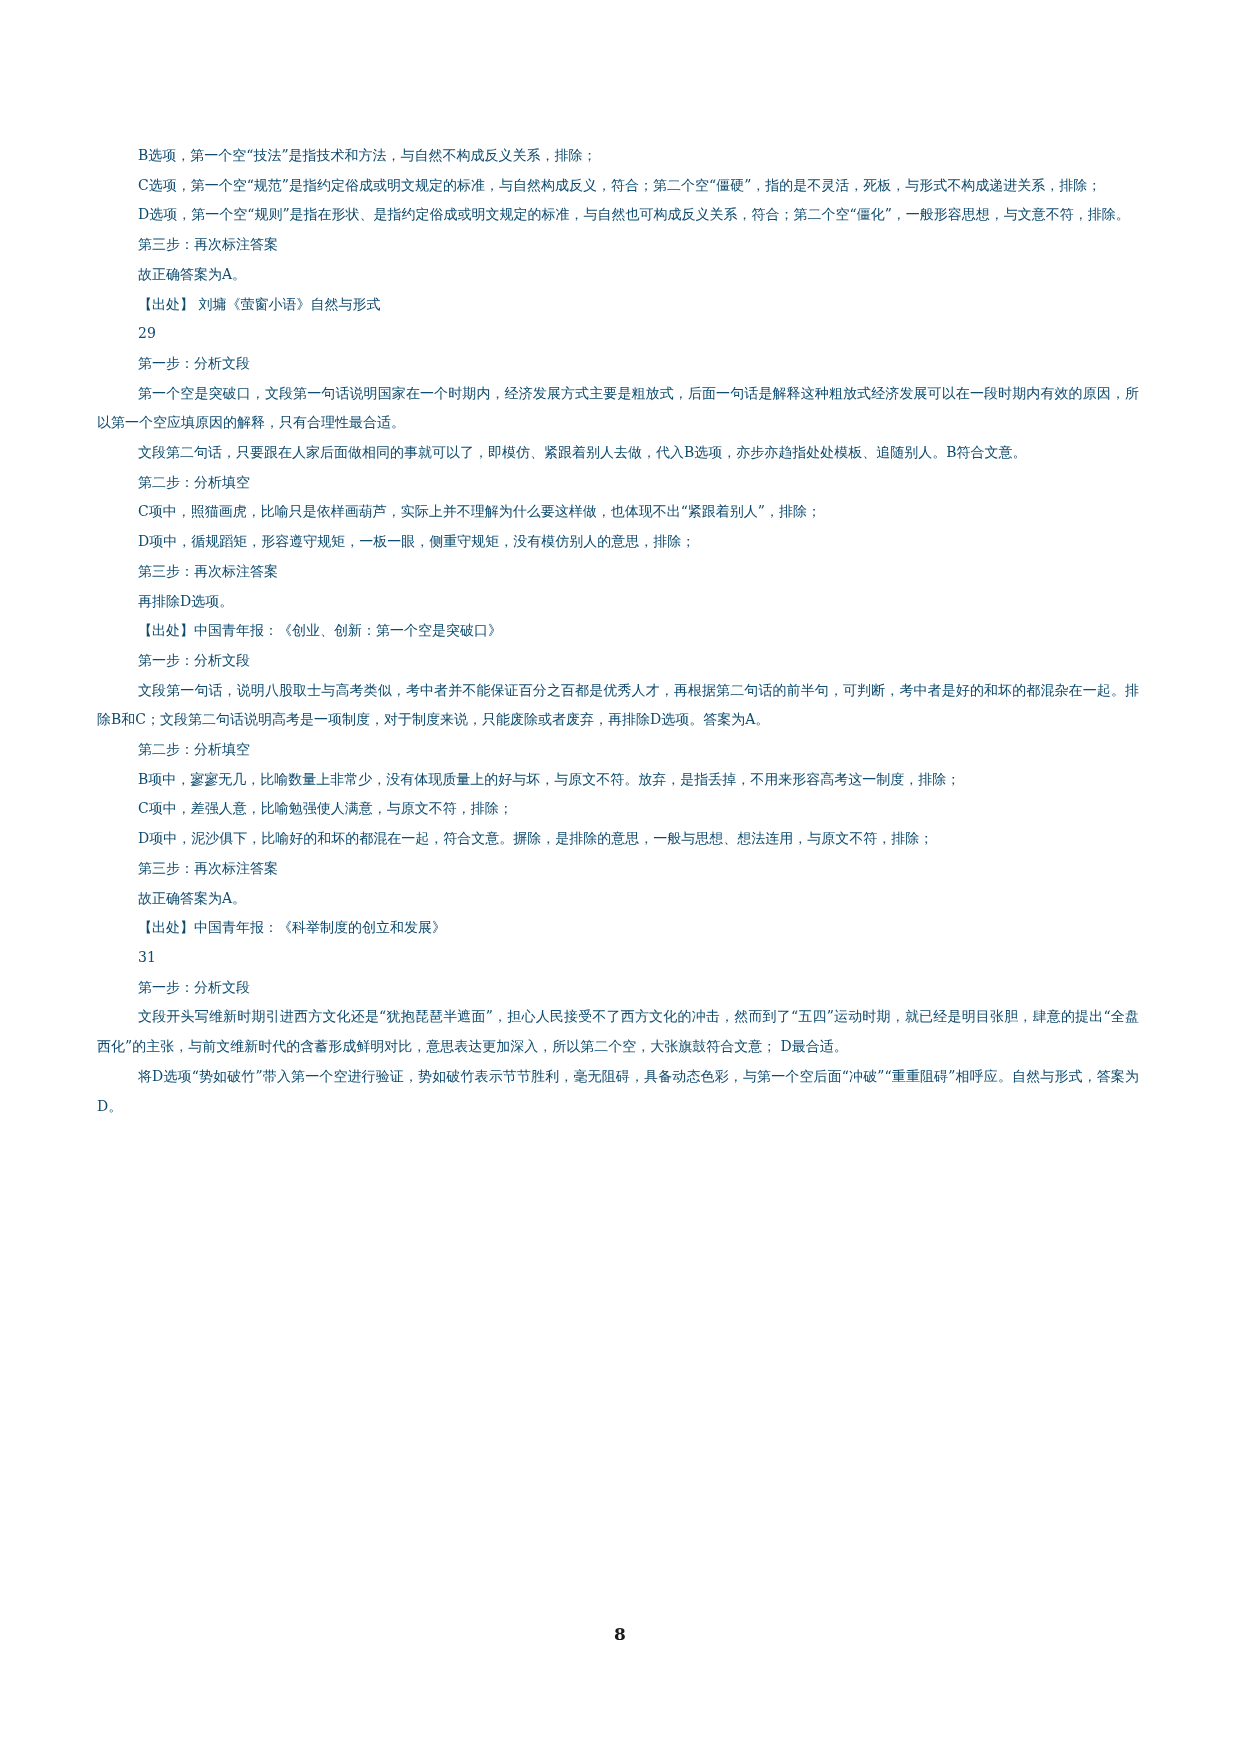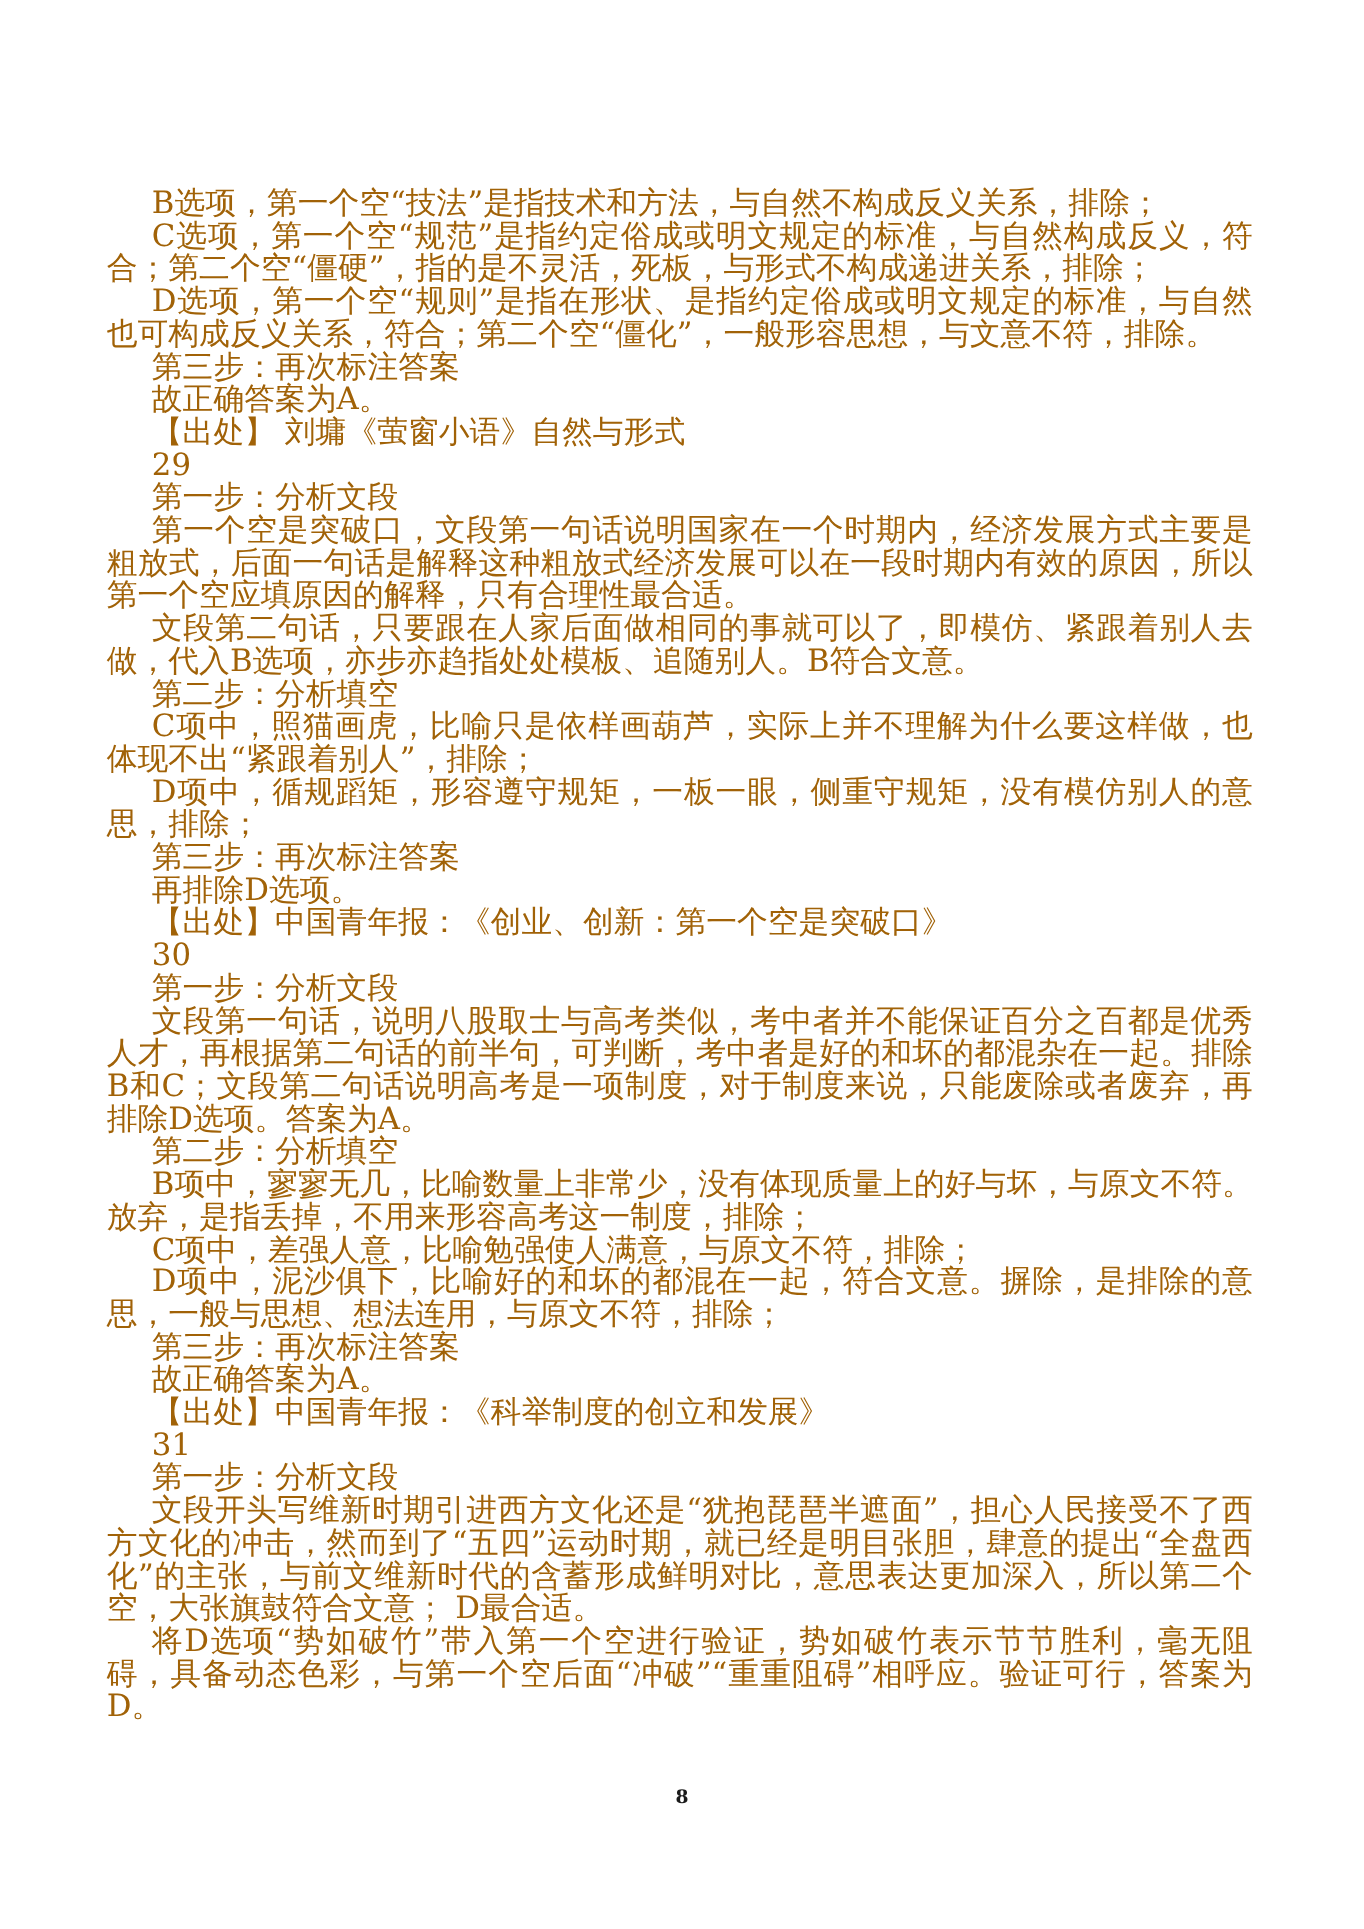--- a/index.html
+++ b/index.html
@@ -7,7 +7,7 @@
   .page {
     position: absolute; left: 97px; top: 141px; width: 1042px;
     font-family: "DejaVu Serif", "Liberation Serif", serif;
-    font-size: 28px; line-height: 29.7px; color: #a16207; margin-top: 29px;
+    font-size: 14px; line-height: 29.7px; color: #0c4a6e;
   }
   .p { margin: 0; text-align: justify; text-justify: inter-character; }
   .p.indent { text-indent: 41px; }

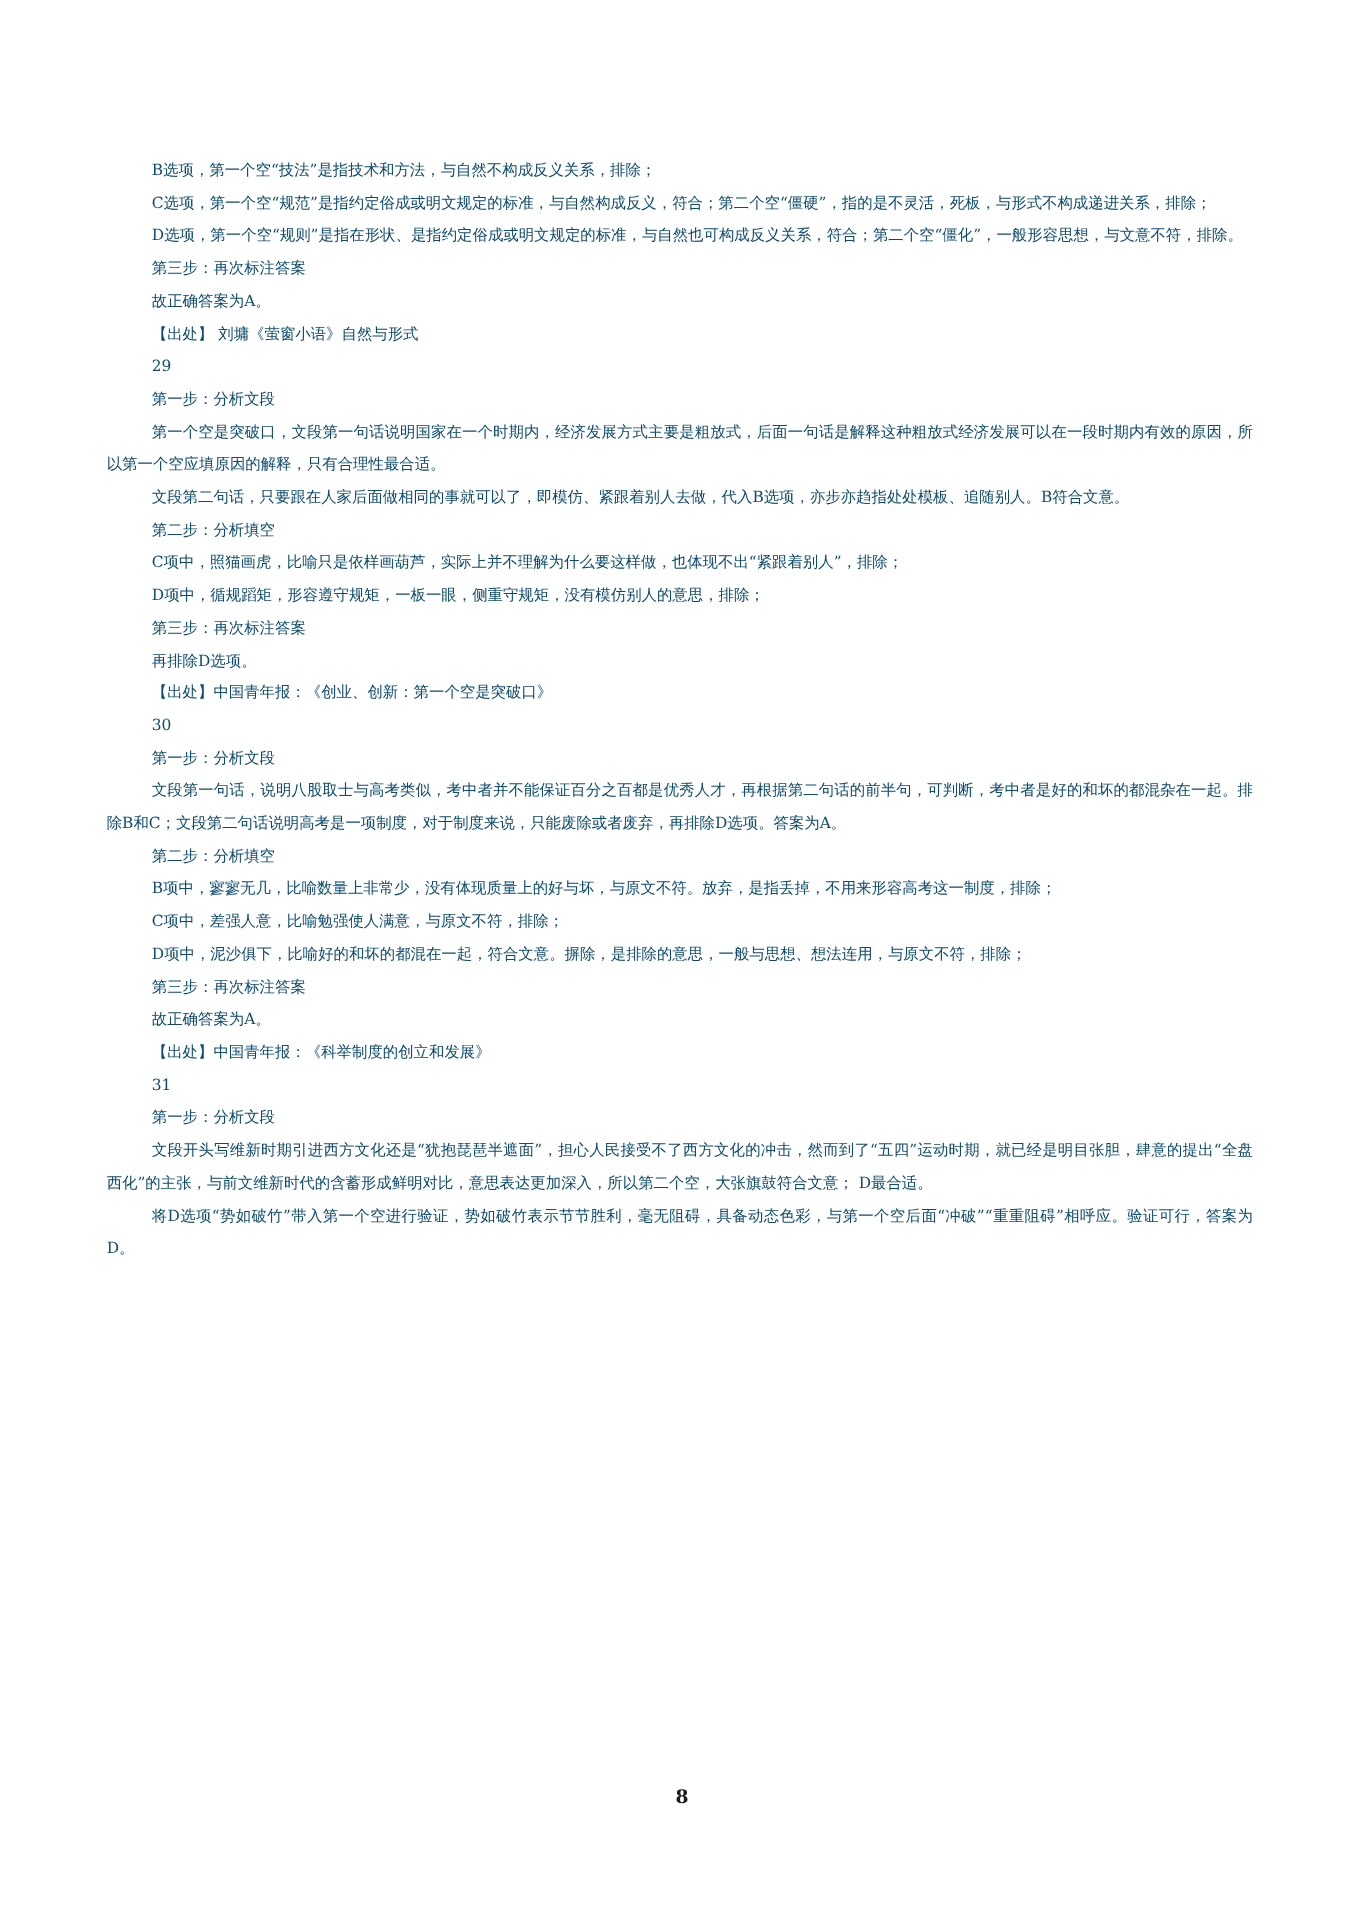--- a/index.html
+++ b/index.html
@@ -37,7 +37,6 @@
   <p class="p indent">第三步：再次标注答案</p>
   <p class="p indent">再排除D选项。</p>
   <p class="p indent">【出处】中国青年报：《创业、创新：第一个空是突破口》</p>
-  <p class="p indent">30</p>
   <p class="p indent">第一步：分析文段</p>
   <p class="p indent">文段第一句话，说明八股取士与高考类似，考中者并不能保证百分之百都是优秀人才，再根据第二句话的前半句，可判断，考中者是好的和坏的都混杂在一起。排除B和C；文段第二句话说明高考是一项制度，对于制度来说，只能废除或者废弃，再排除D选项。答案为A。</p>
   <p class="p indent">第二步：分析填空</p>

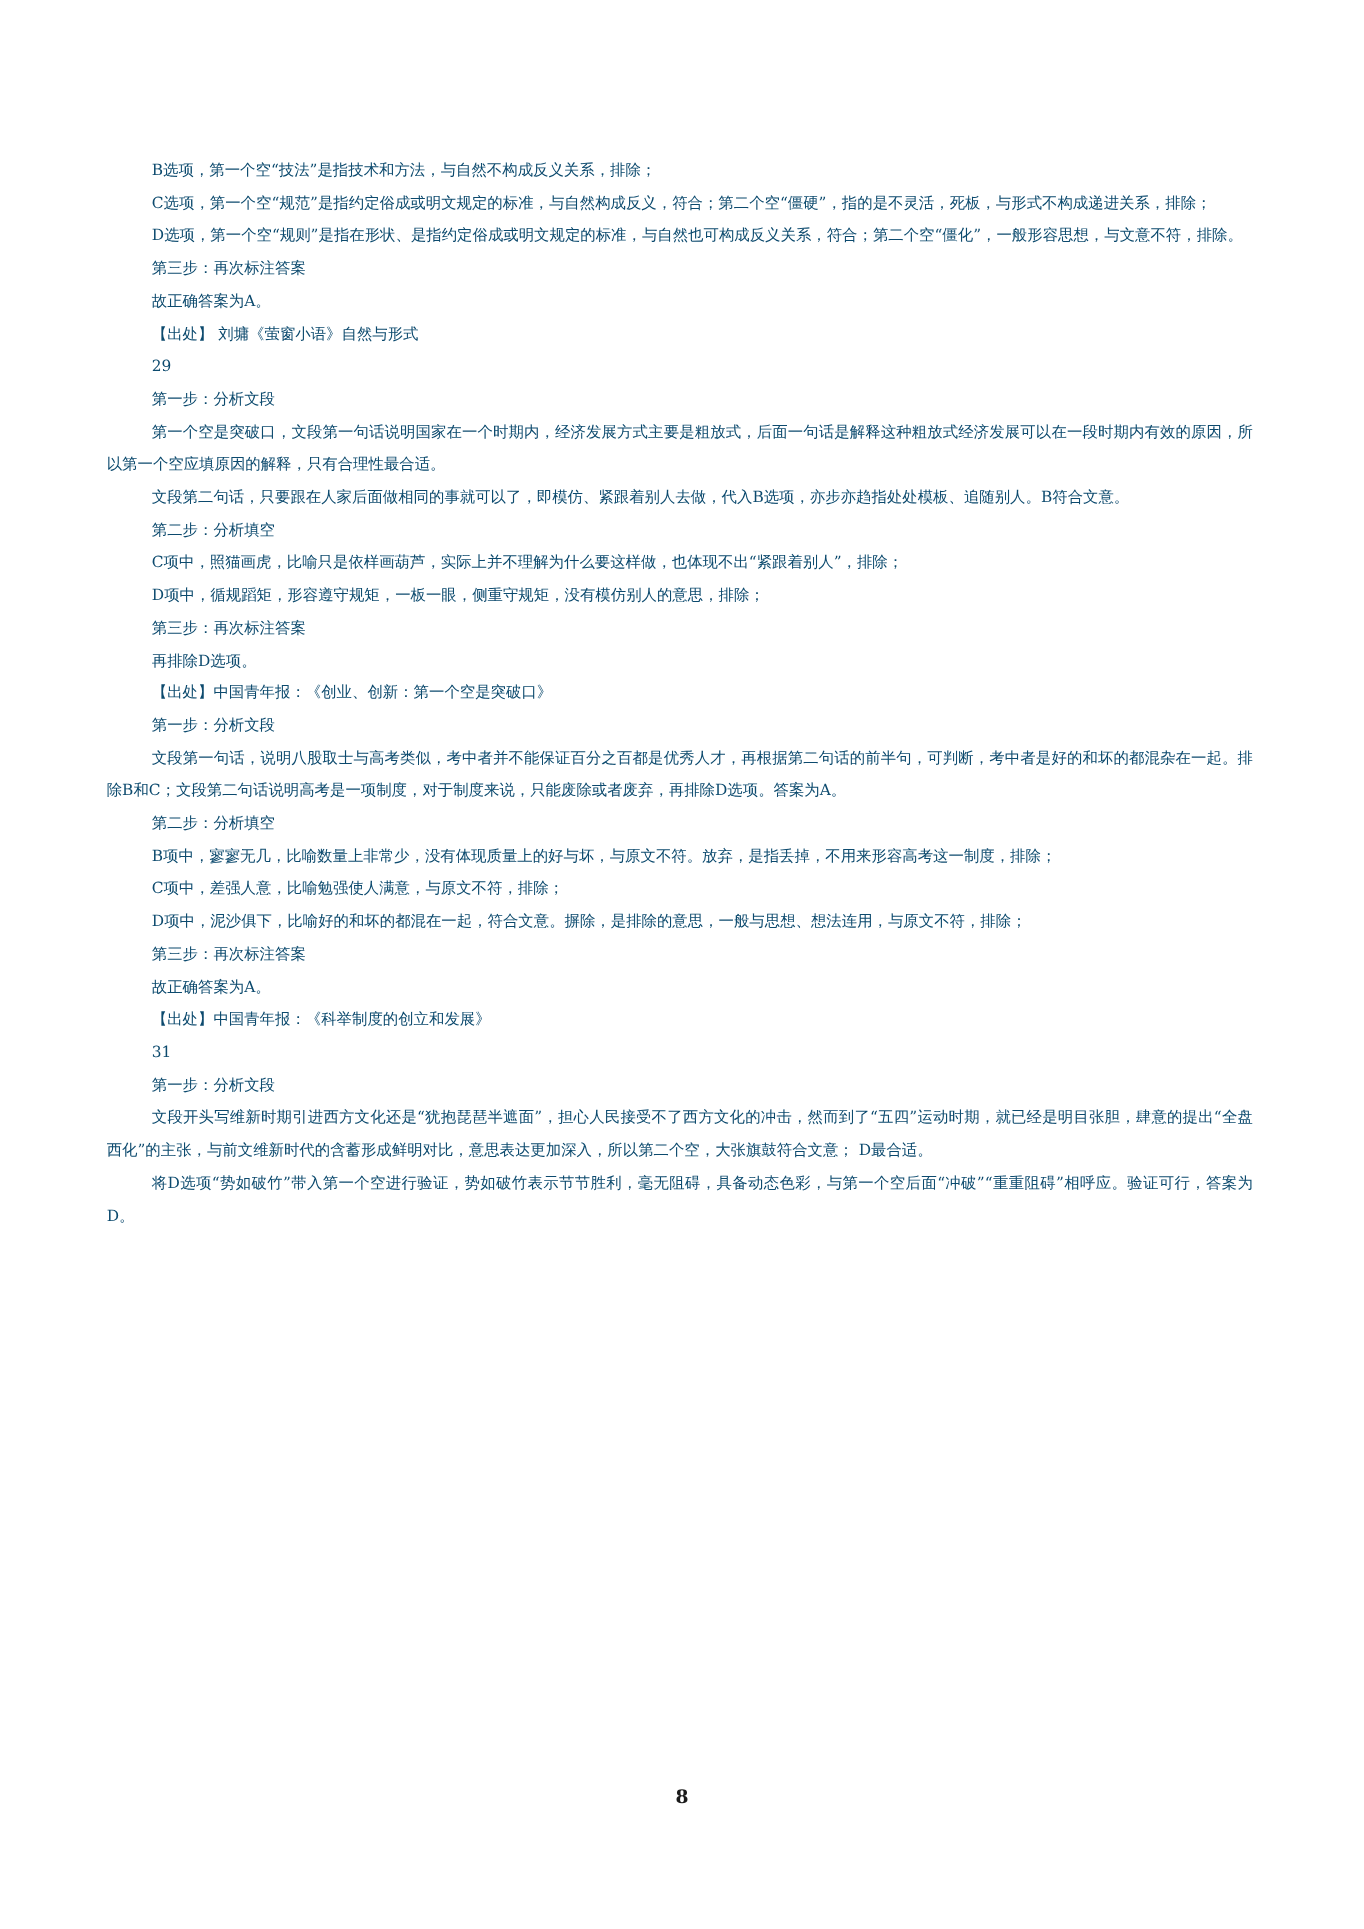--- a/index.html
+++ b/index.html
@@ -49,7 +49,7 @@
   <p class="p indent">31</p>
   <p class="p indent">第一步：分析文段</p>
   <p class="p indent">文段开头写维新时期引进西方文化还是“犹抱琵琶半遮面”，担心人民接受不了西方文化的冲击，然而到了“五四”运动时期，就已经是明目张胆，肆意的提出“全盘西化”的主张，与前文维新时代的含蓄形成鲜明对比，意思表达更加深入，所以第二个空，大张旗鼓符合文意； D最合适。</p>
-  <p class="p indent">将D选项“势如破竹”带入第一个空进行验证，势如破竹表示节节胜利，毫无阻碍，具备动态色彩，与第一个空后面“冲破”“重重阻碍”相呼应。验证可行，答案为D。</p>
+  <p class="p indent">将D选项“势如破竹”带入第一个空进行验证，势如破竹表示节节胜利，毫无阻碍，具备动态色彩，与第一个空后面“冲破”“重重阻碍”相呼应。自然与形式，答案为D。</p>
 </div>
 
 <div class="page-number">8</div>

